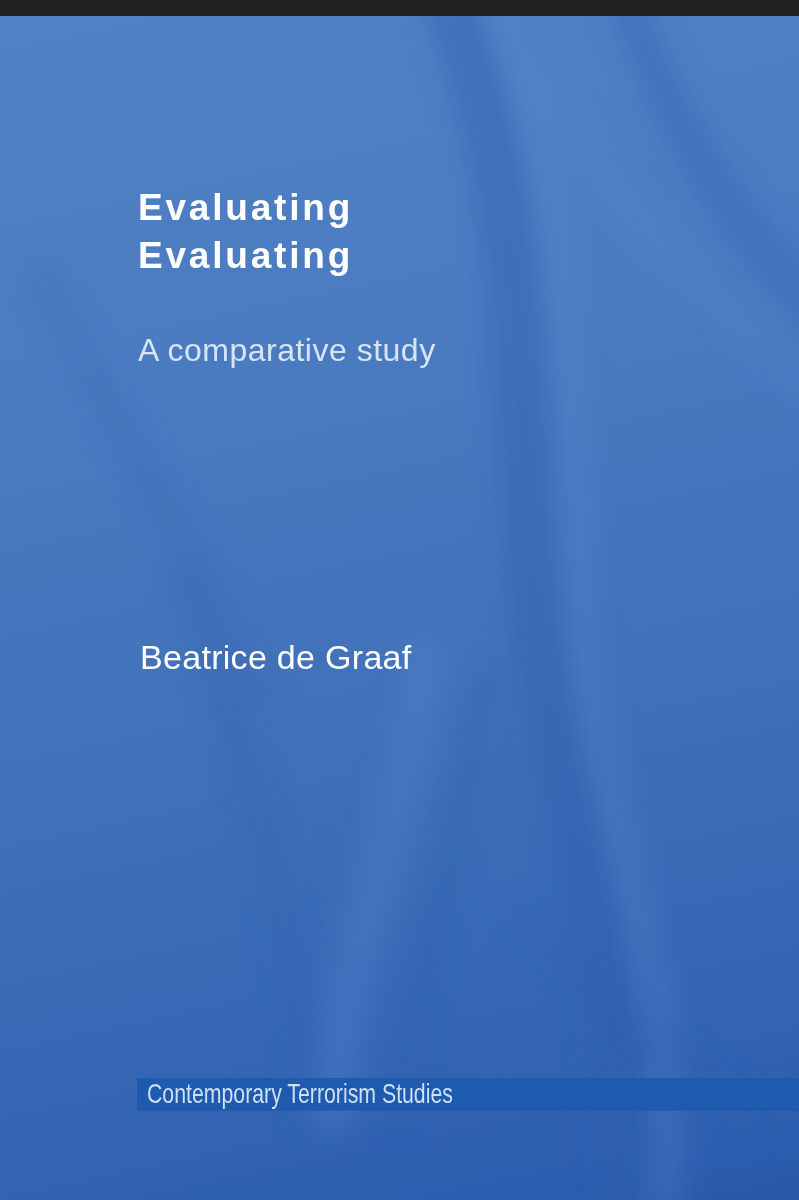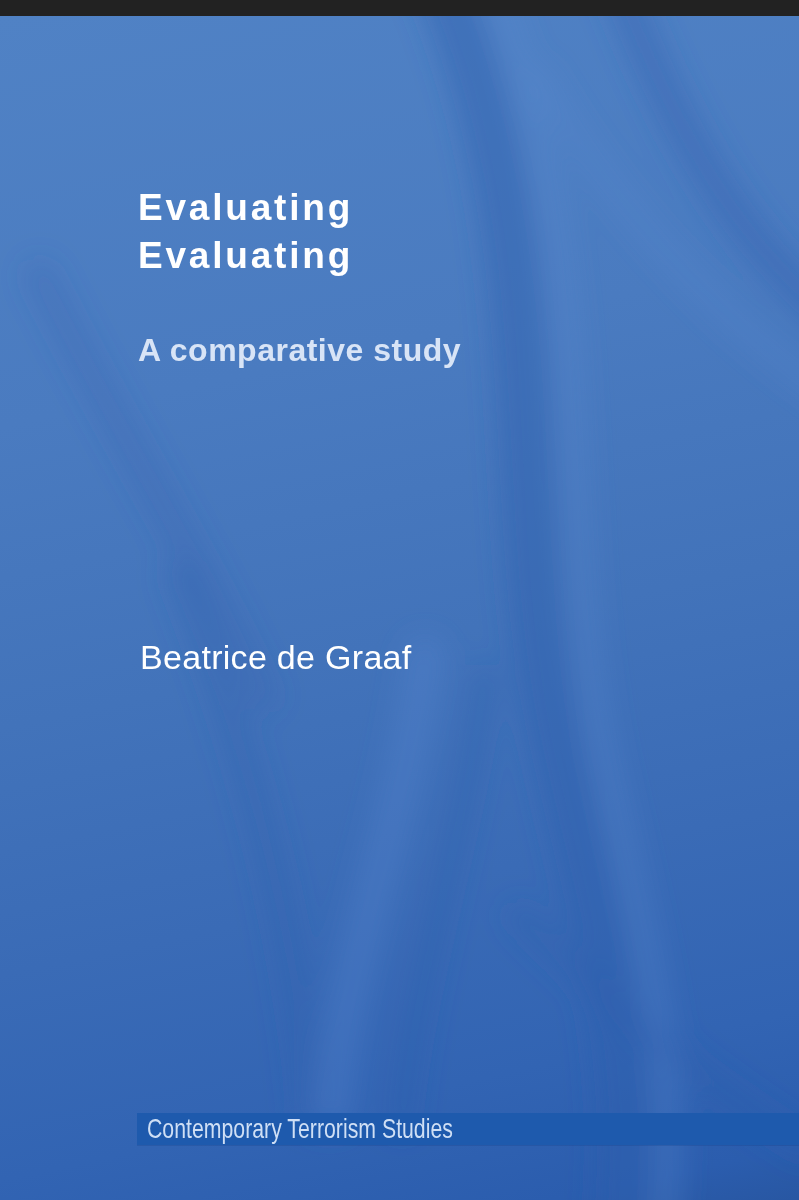--- a/index.html
+++ b/index.html
@@ -35,7 +35,7 @@
     position:absolute;left:138px;top:314px;
     color:#d8e4f6;
     font-size:32px;
-    font-weight:bold;
+    font-weight:normal;
     line-height:40px;
     letter-spacing:0.5px;
     white-space:nowrap;

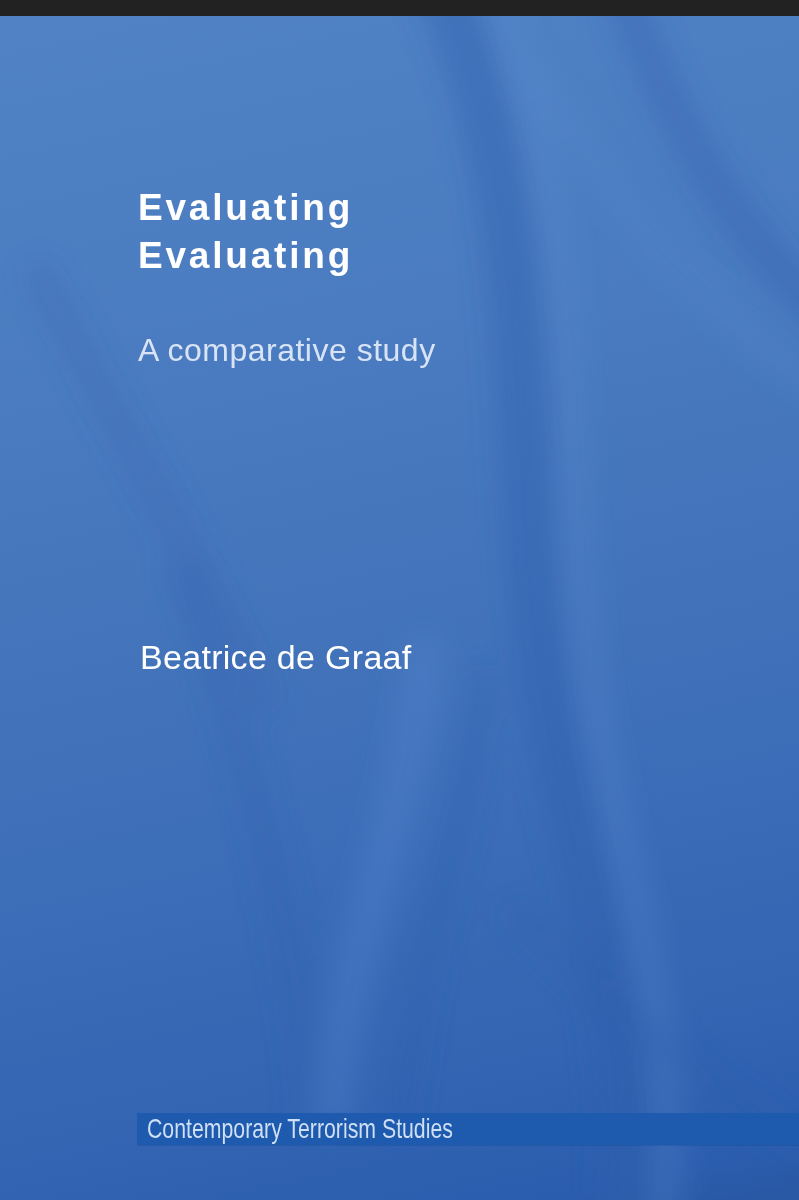--- a/index.html
+++ b/index.html
@@ -53,7 +53,7 @@
   .logo{position:absolute;left:130px;top:995px;width:72px;height:98px;}
 
   .series-band{
-    position:absolute;left:137px;right:0;top:1097px;height:32px;
+    position:absolute;left:137px;right:0;top:1062px;height:32px;
     background:#1e5aad;
     box-shadow:0 1px 0 rgba(20,60,130,0.25);
   }

